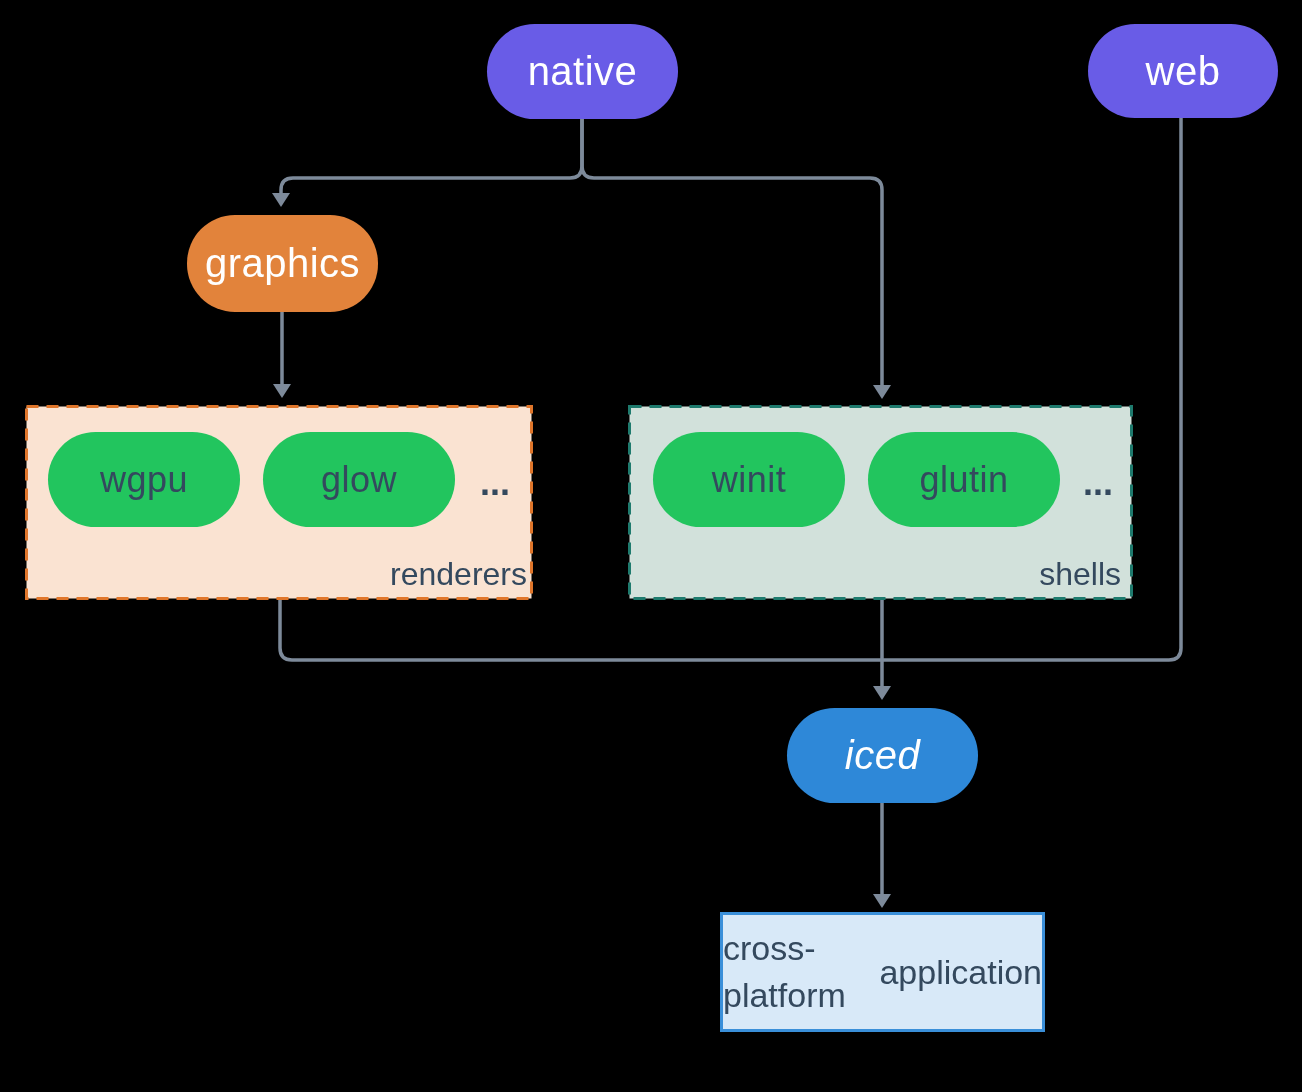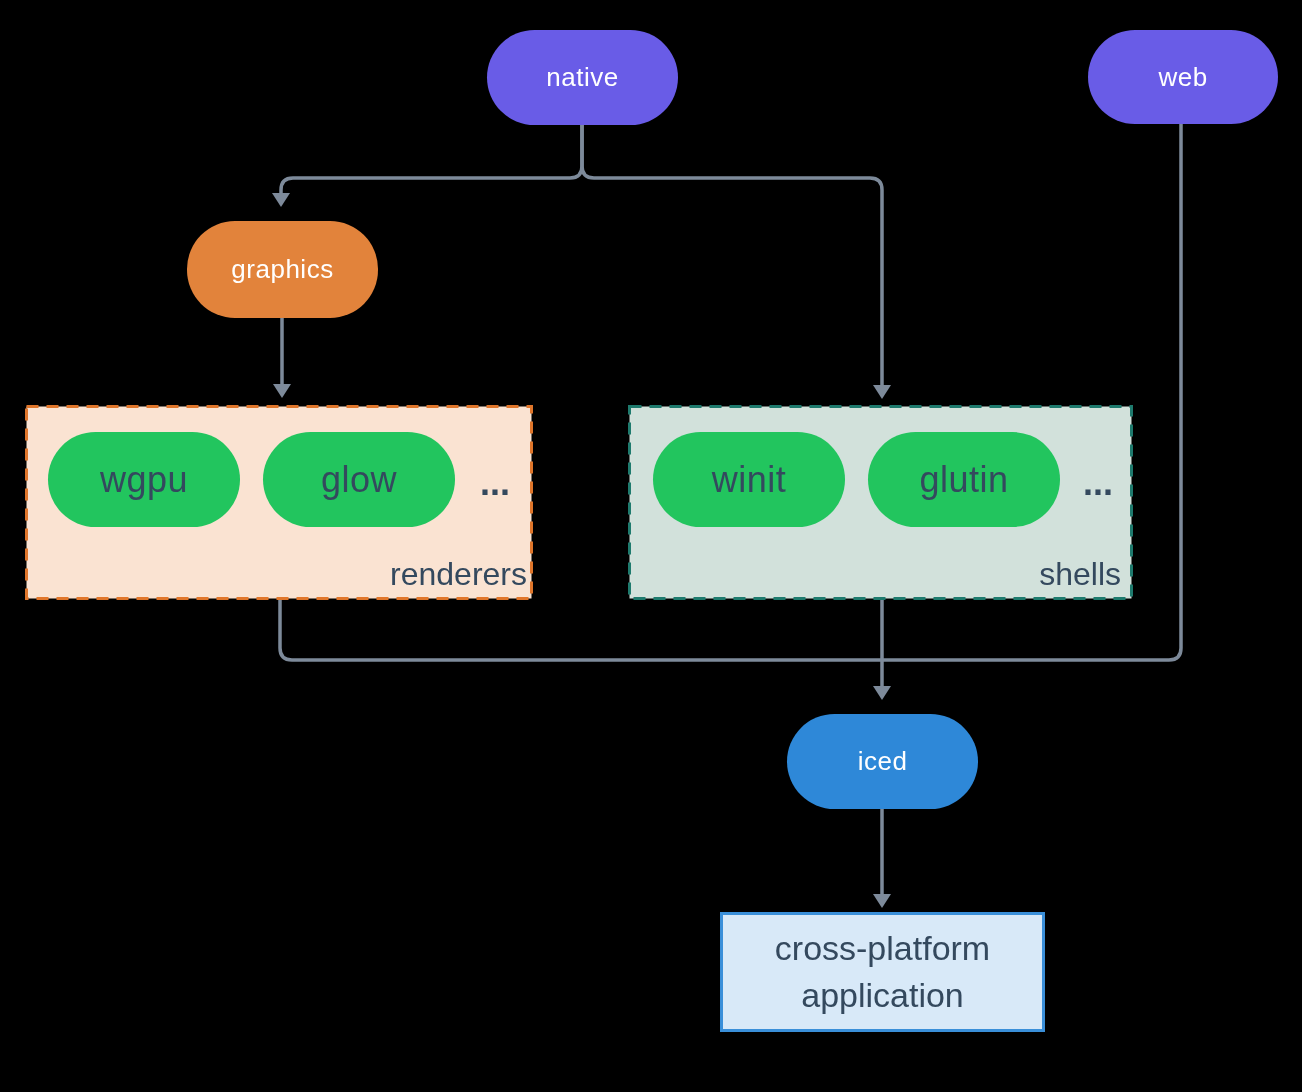--- a/index.html
+++ b/index.html
@@ -29,7 +29,7 @@
     position:absolute;z-index:2;
     display:flex;align-items:center;justify-content:center;
     border-radius:48px;
-    font-size:26px;letter-spacing:0.5px;margin-top:6px;
+    font-size:40px;letter-spacing:0.5px;
   }
   .node-purple{background:var(--node-purple);color:var(--pill-text-light);}
   .node-orange{background:var(--node-orange);color:var(--pill-text-light);}

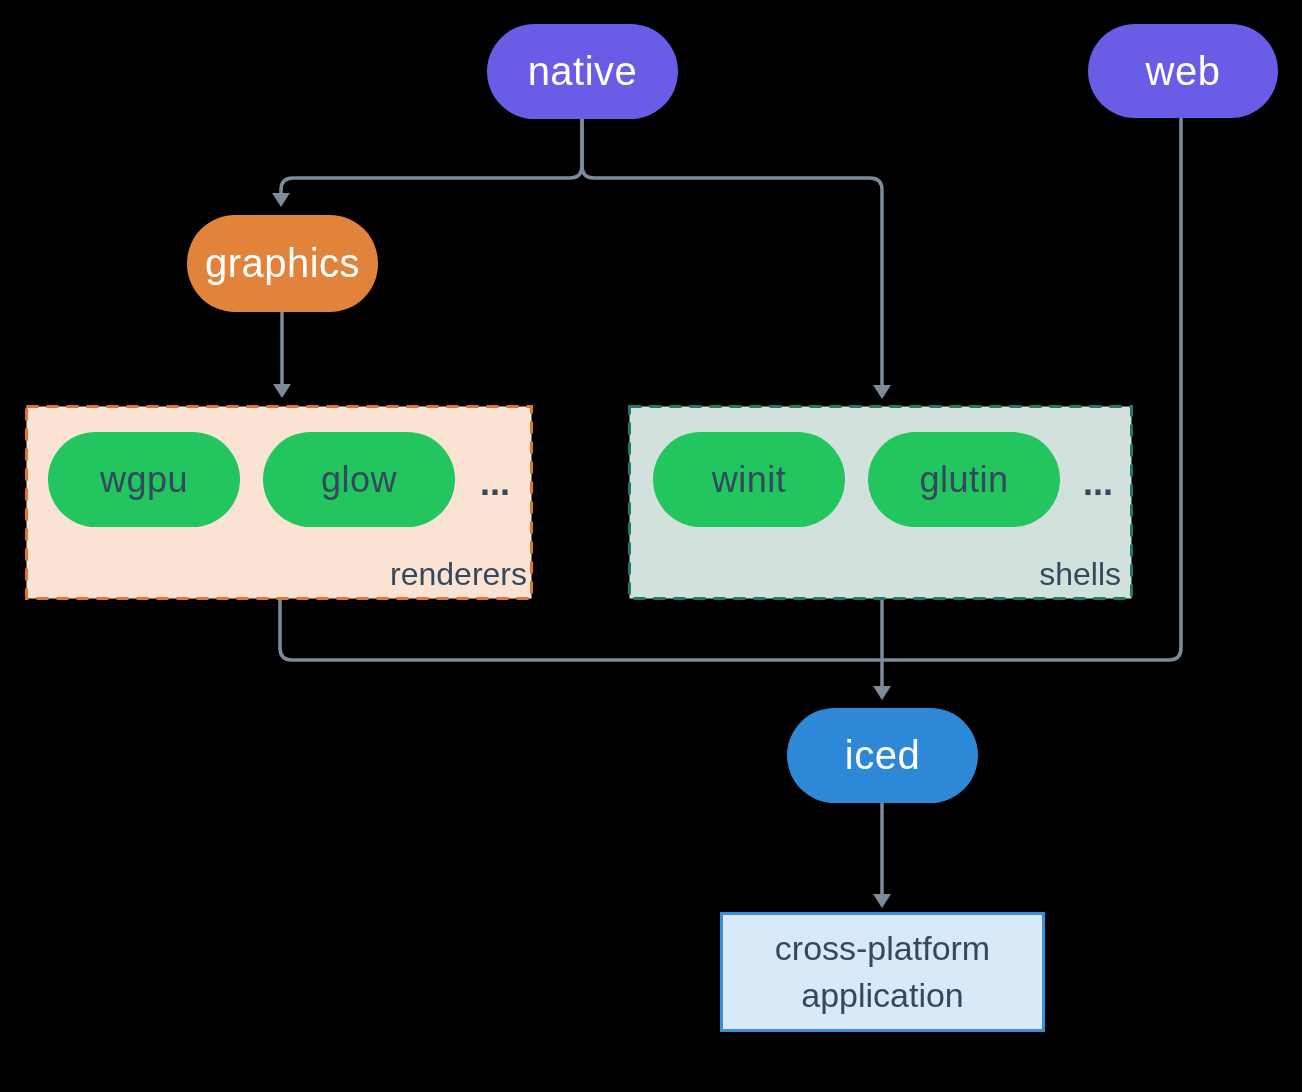--- a/index.html
+++ b/index.html
@@ -33,7 +33,7 @@
   }
   .node-purple{background:var(--node-purple);color:var(--pill-text-light);}
   .node-orange{background:var(--node-orange);color:var(--pill-text-light);}
-  .node-blue{background:var(--node-blue);color:var(--pill-text-light);}
+  .node-blue{background:var(--node-blue);color:var(--pill-text-light);font-style:italic;}
   .pill-white{
     position:absolute;z-index:3;
     display:flex;align-items:center;justify-content:center;

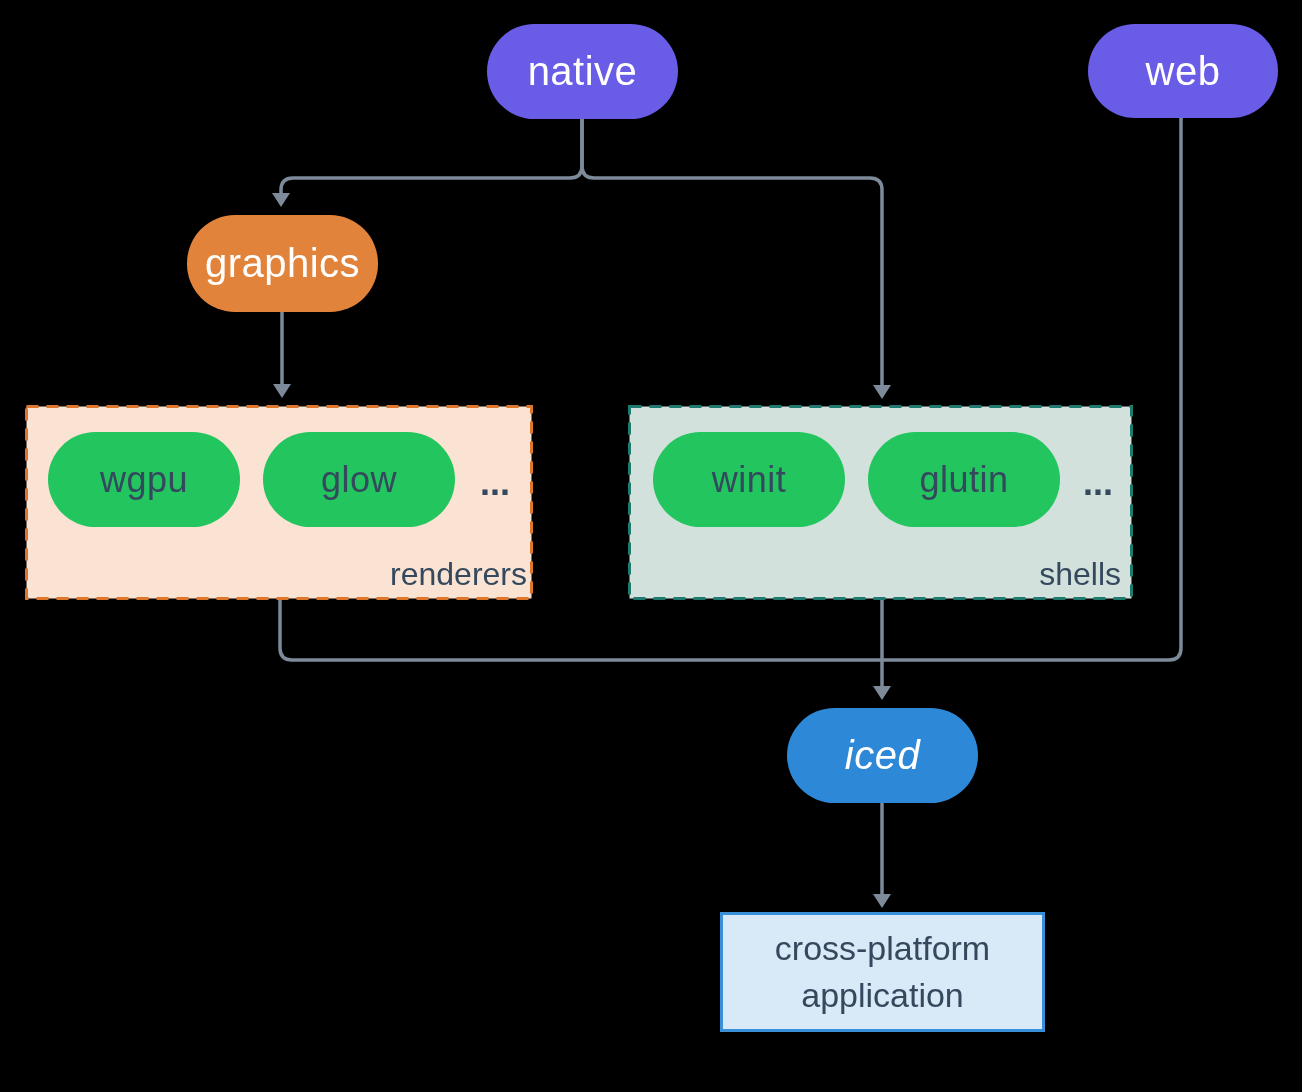--- a/index.html
+++ b/index.html
@@ -57,7 +57,7 @@
     background:var(--app-bg);
     border:3px solid var(--app-border);
     box-sizing:border-box;
-    display:flex;flex-direction:column;align-items:center;justify-content:center;
+    display:flex;flex-direction:row;align-items:center;justify-content:center;
     color:var(--text-dark);font-size:34px;line-height:47px;
   }
   

